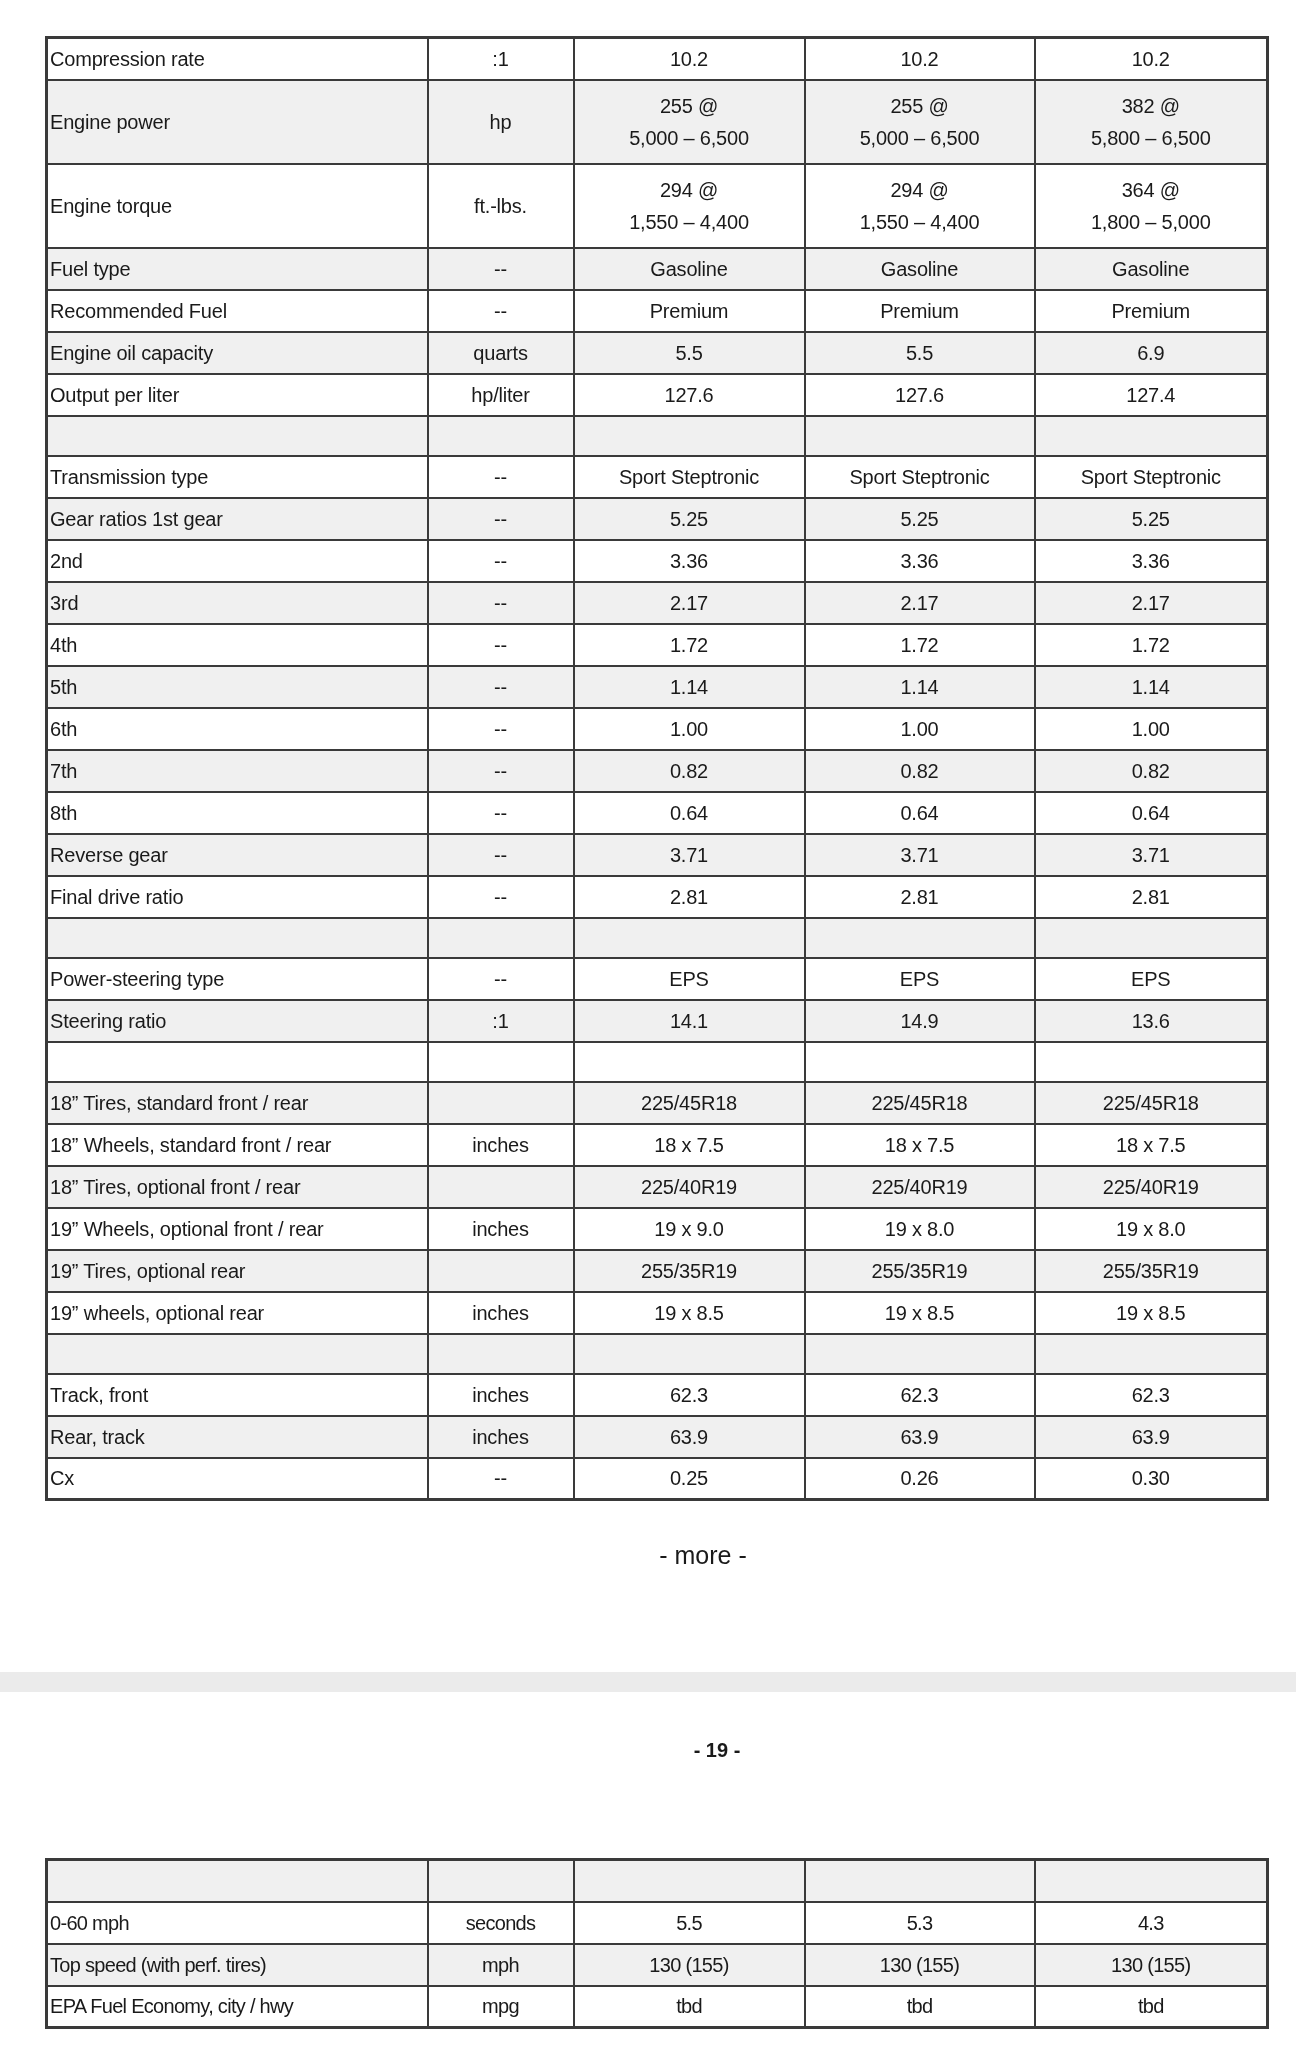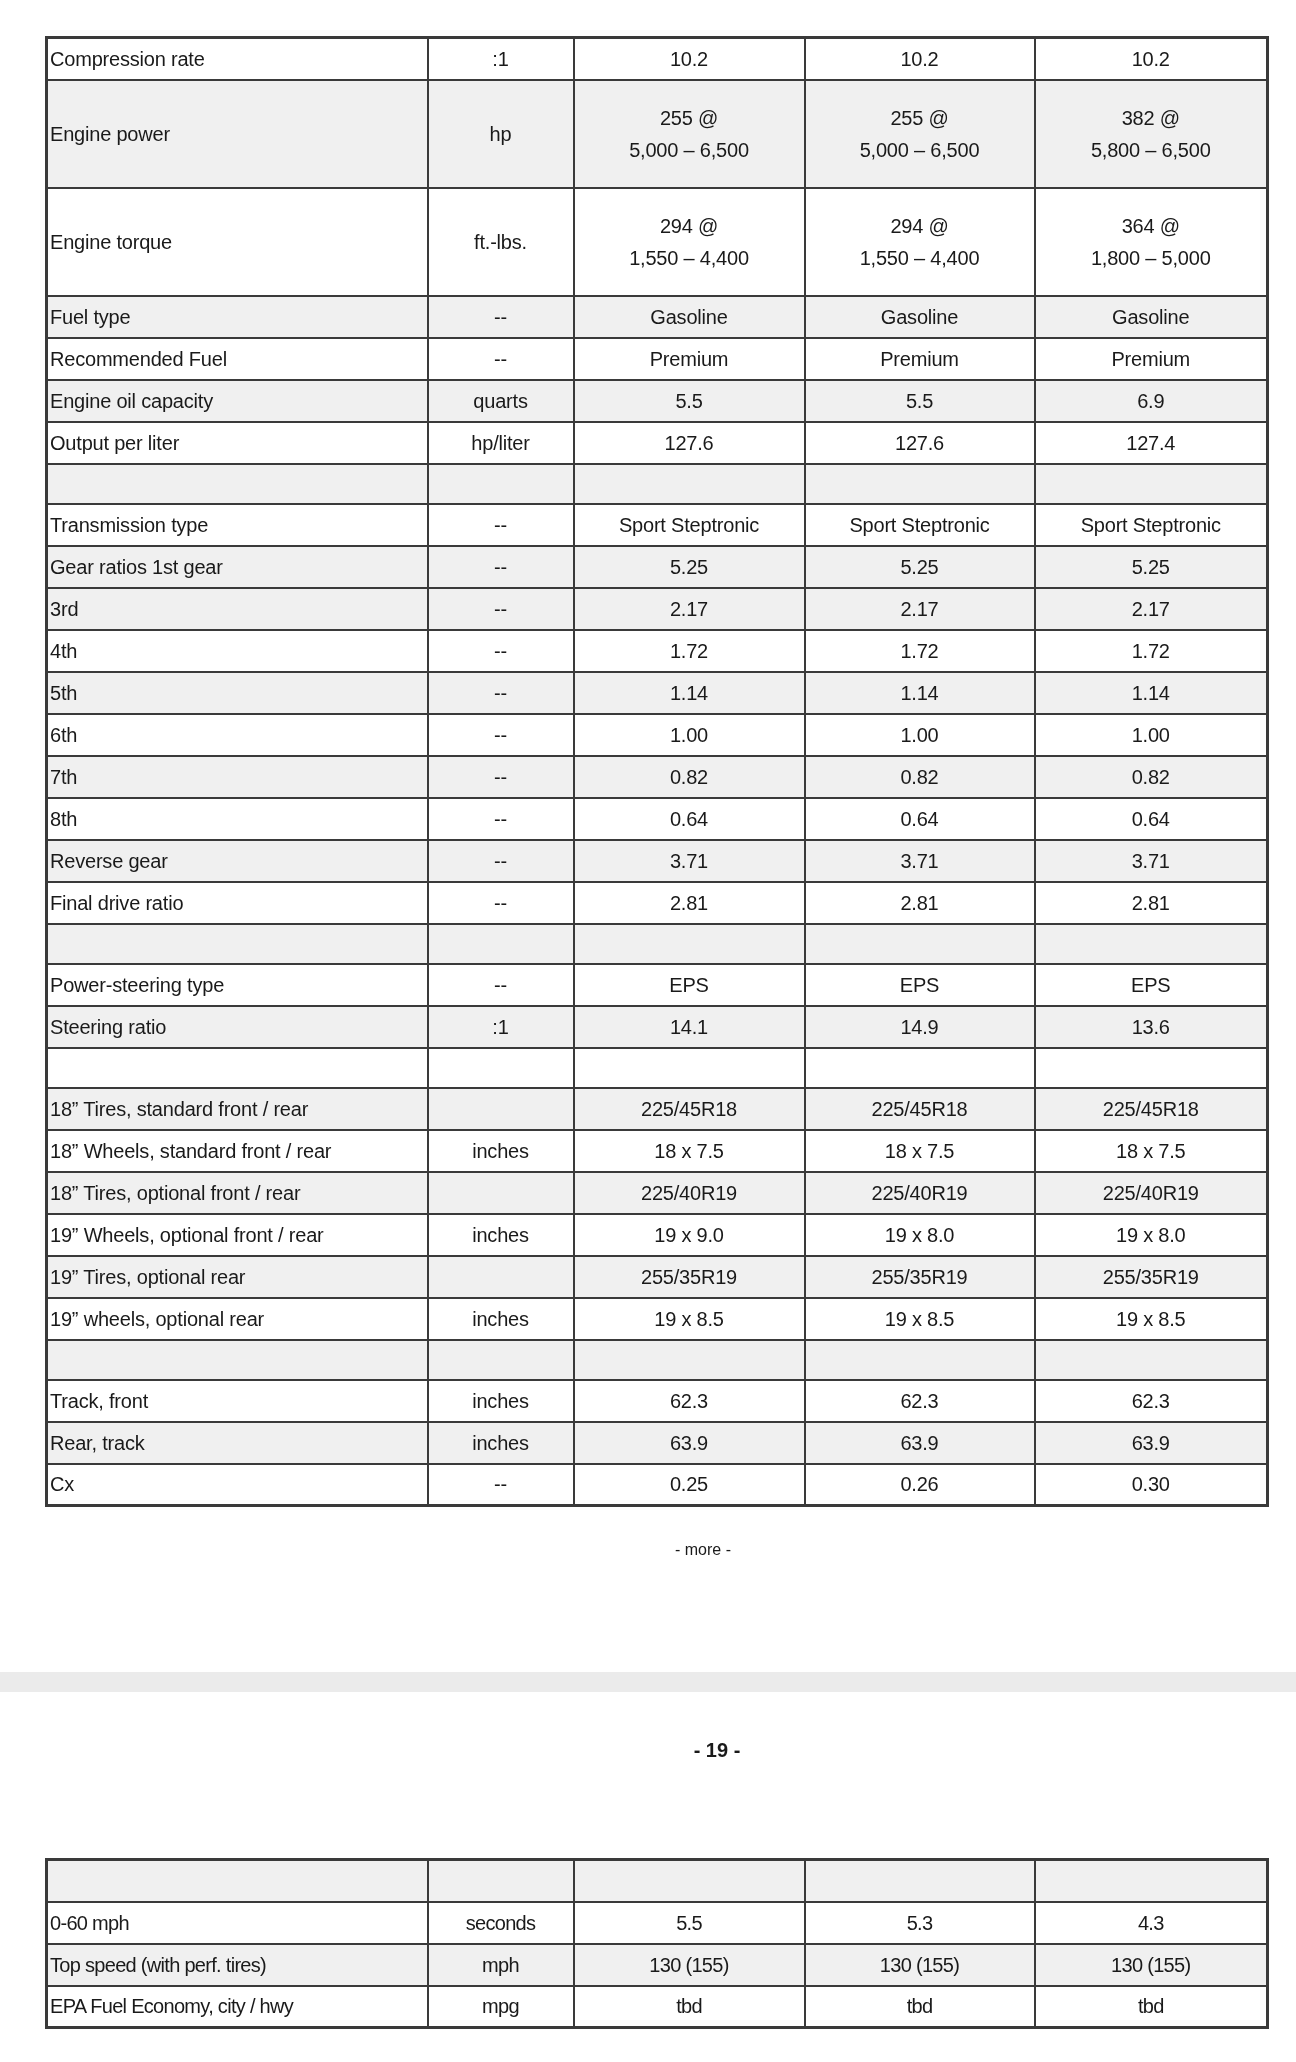--- a/index.html
+++ b/index.html
@@ -33,7 +33,7 @@
   .spec-table td.label{text-align:left;padding-left:2px;}
   .spec-table td.unit,.spec-table td.value{text-align:center;}
   .spec-table tr{height:42px;}
-  .spec-table tr.tall{height:108px;}
+  .spec-table tr.tall{height:84px;}
   .spec-table tr.tall td{line-height:32px;}
   .spec-table tr.spacer{height:40px;}
   .spec-table tr.shaded td{background:var(--shade);}

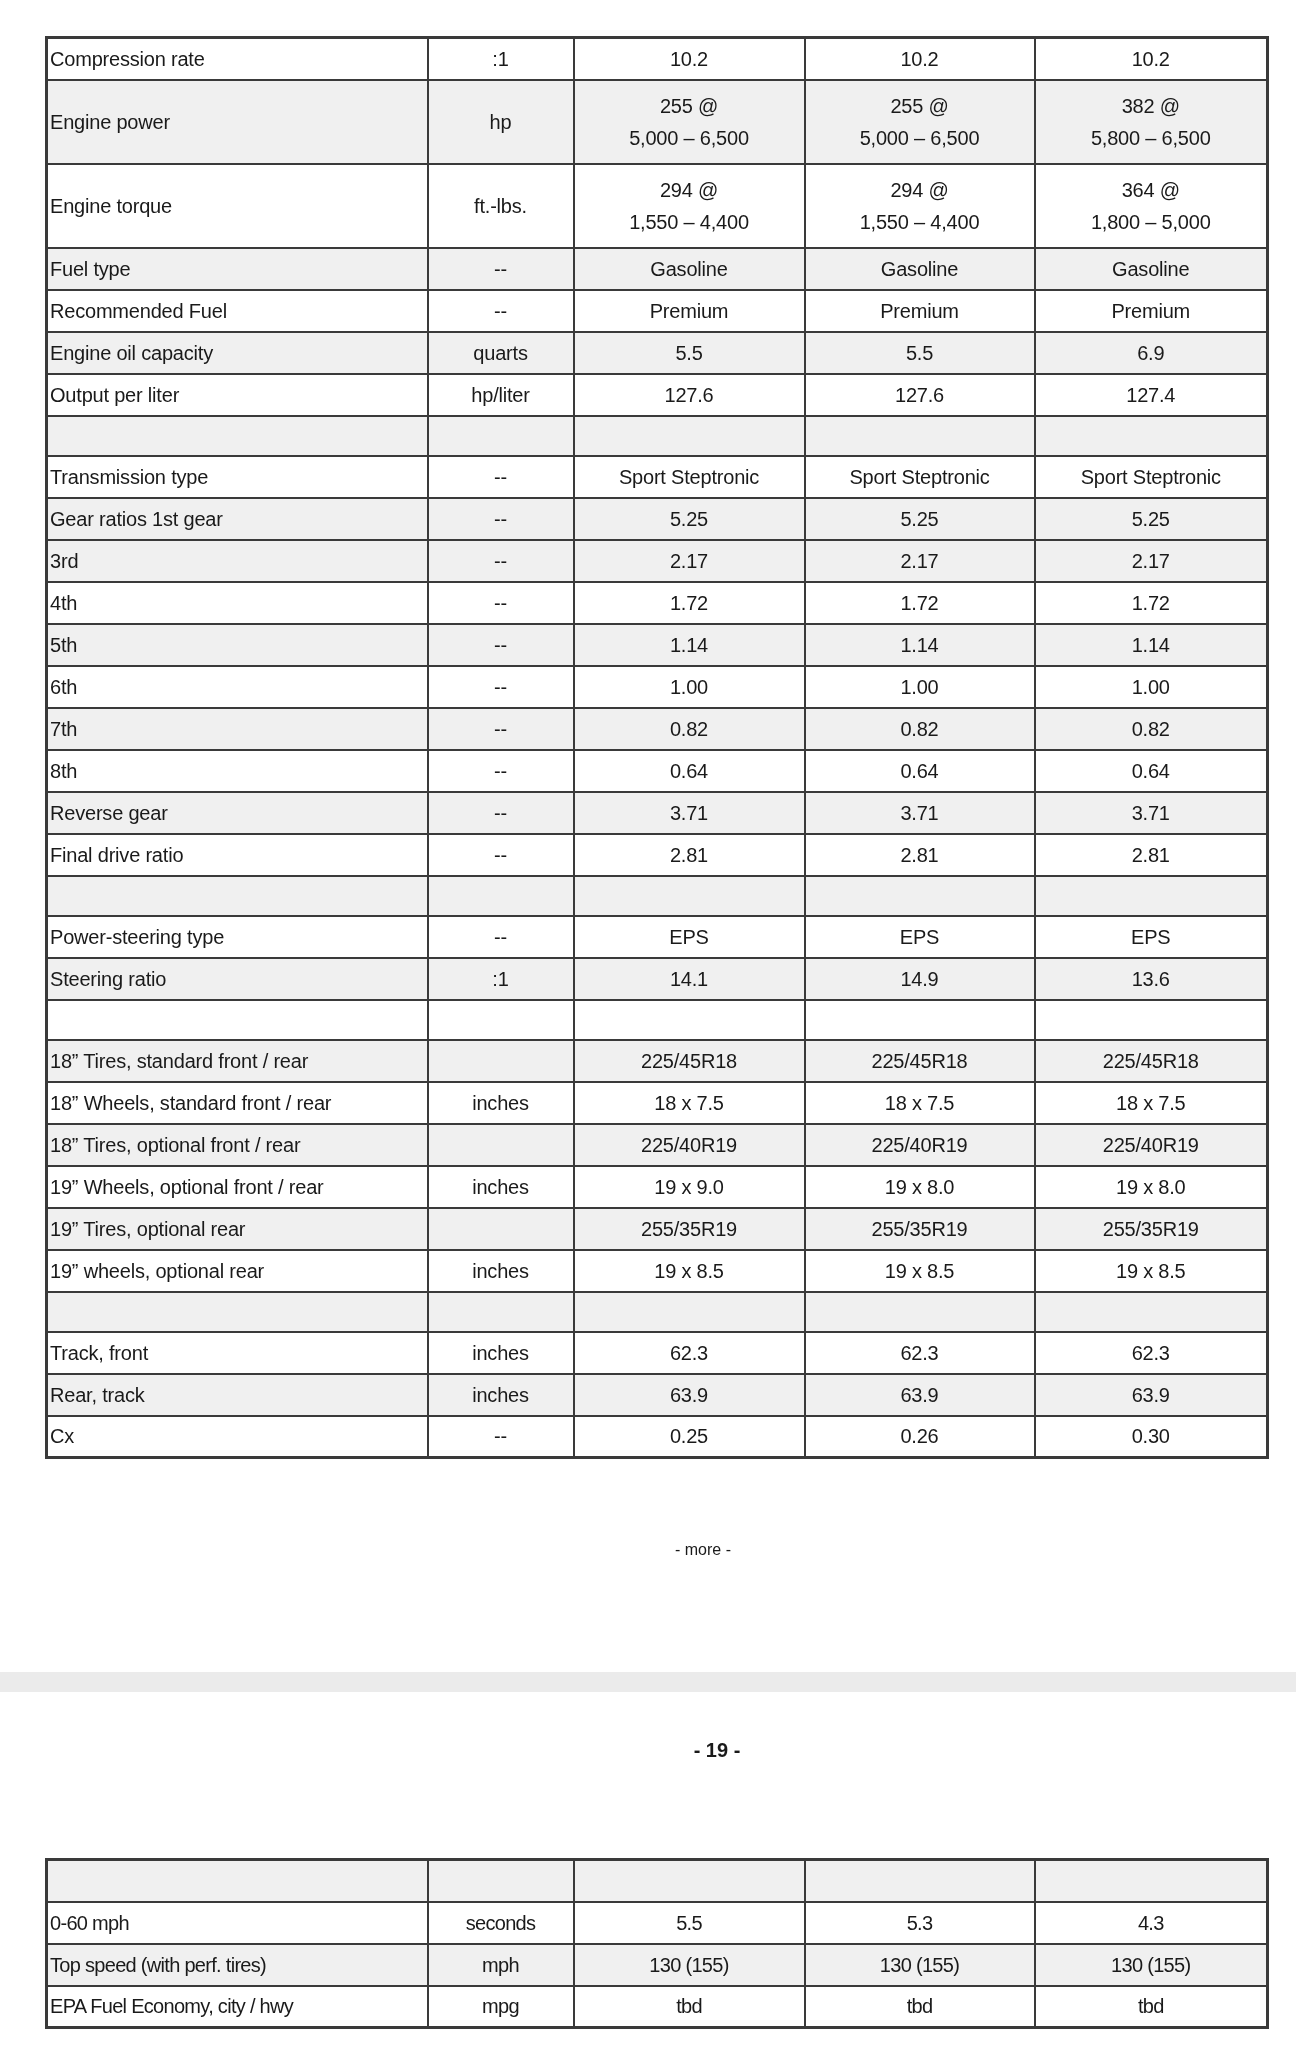--- a/index.html
+++ b/index.html
@@ -144,6 +144,13 @@
           <td class="value">5.25</td>
           <td class="value">5.25</td>
         </tr>
+        <tr>
+          <td class="label">2nd</td>
+          <td class="unit">--</td>
+          <td class="value">3.36</td>
+          <td class="value">3.36</td>
+          <td class="value">3.36</td>
+        </tr>
         <tr class="shaded">
           <td class="label">3rd</td>
           <td class="unit">--</td>

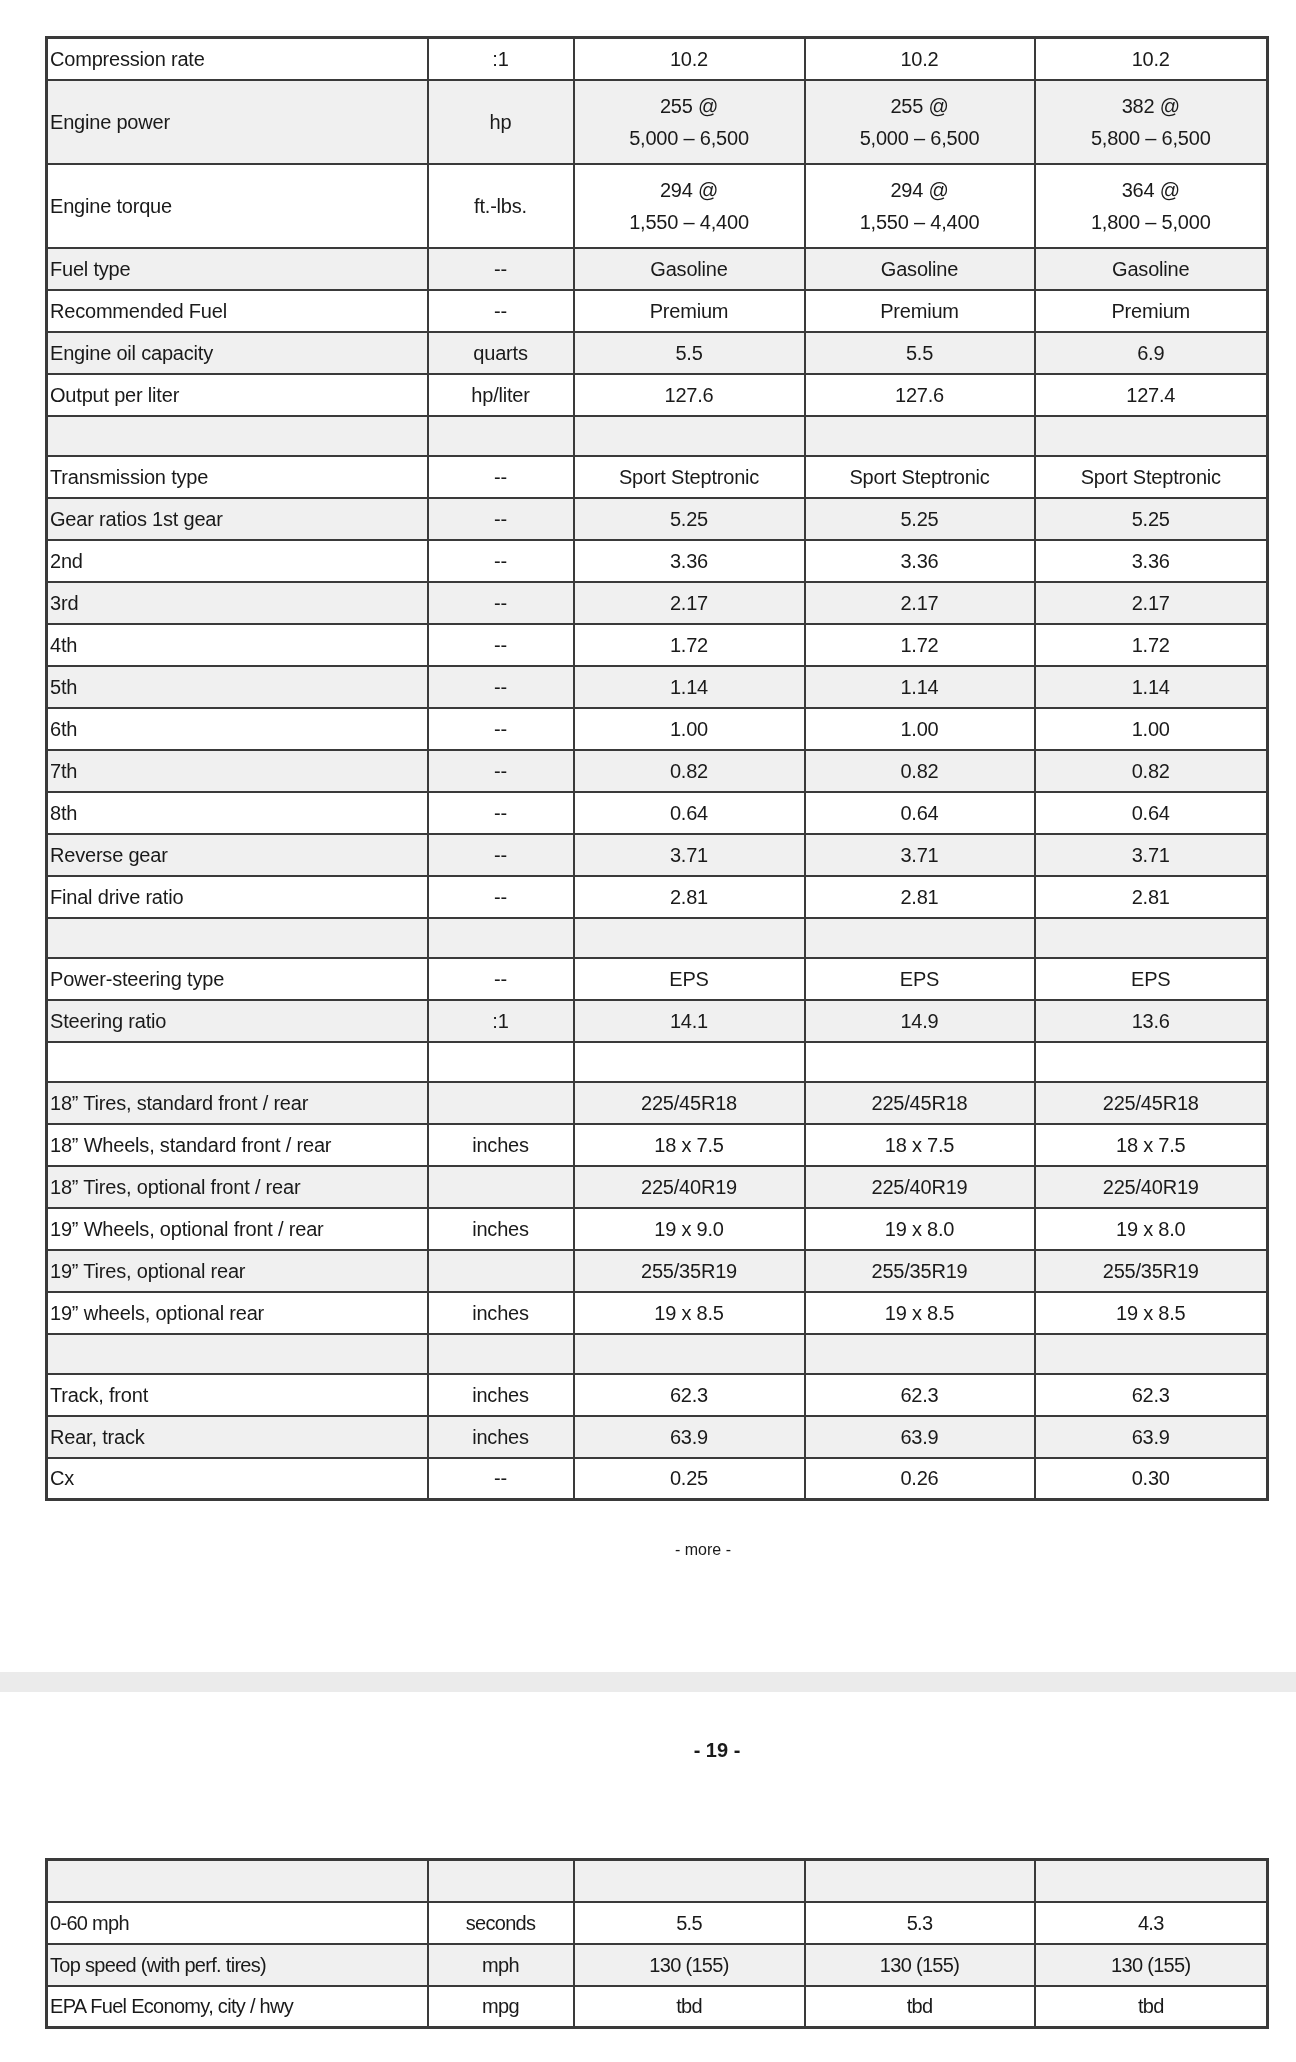--- a/index.html
+++ b/index.html
@@ -41,7 +41,7 @@
   .more-marker{
     position:absolute;top:1541px;left:703px;
     transform:translateX(-50%);
-    font-size:16px;white-space:nowrap;
+    font-size:25px;white-space:nowrap;
   }
   .page-number{
     position:absolute;top:1739px;left:717px;

